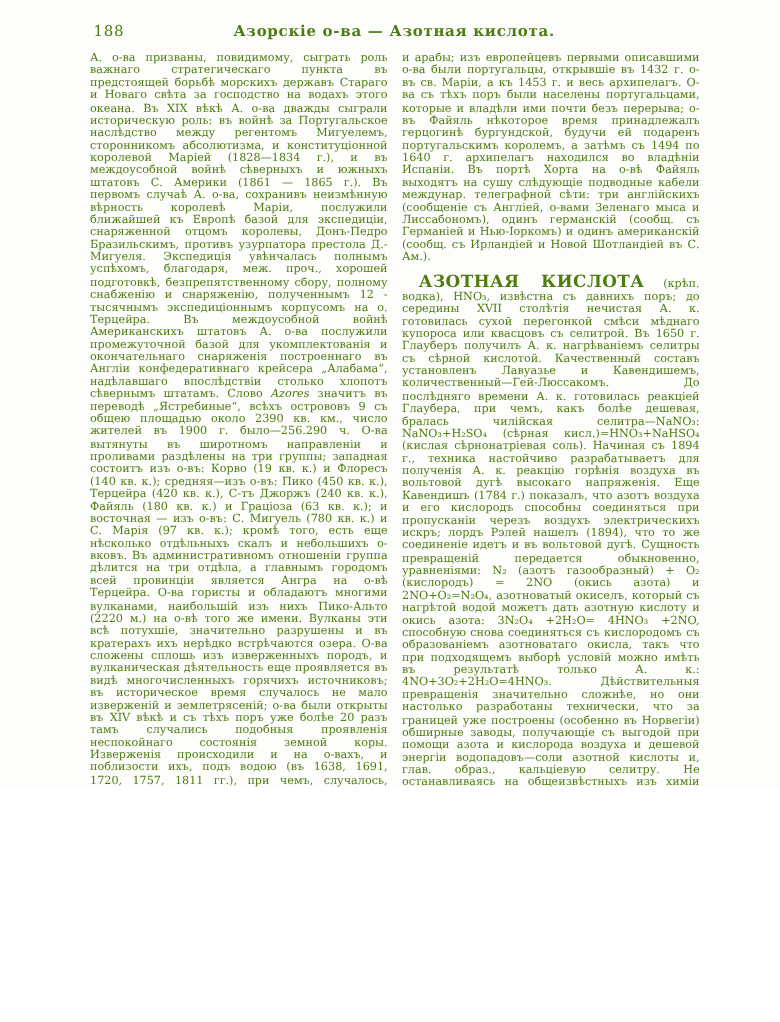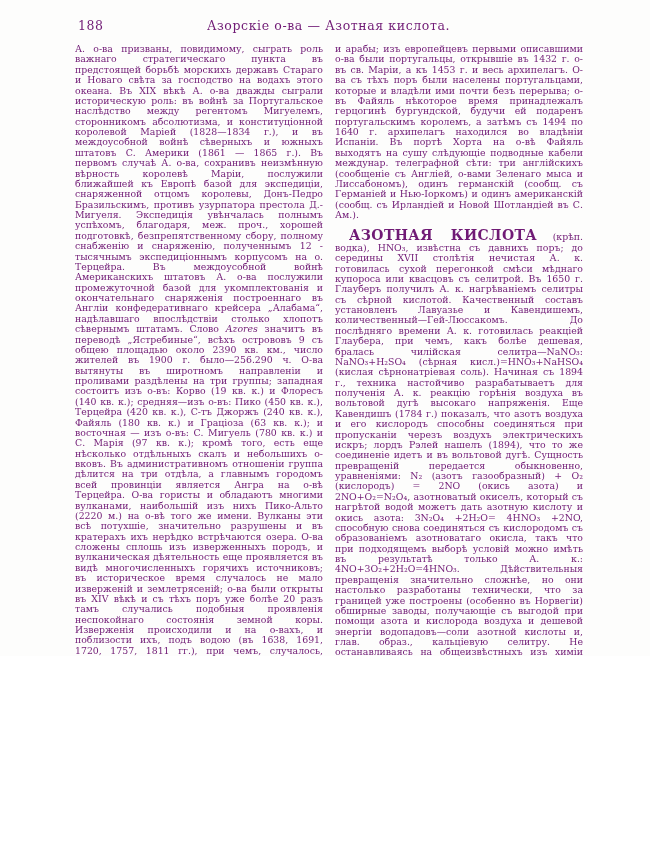--- a/index.html
+++ b/index.html
@@ -14,7 +14,7 @@
     background: #fdfdfc;
     overflow: hidden;
     font-family: "DejaVu Serif", "Liberation Serif", serif;
-    color: #701a75;
+    color: #4d7c0f;
   }
   .header {
     position: absolute;

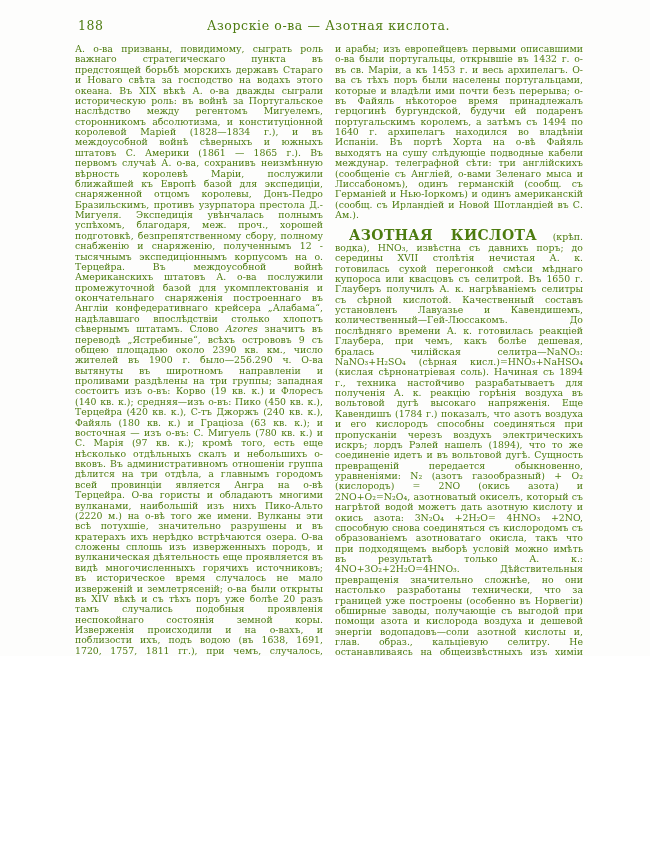--- a/index.html
+++ b/index.html
@@ -34,7 +34,7 @@
     display: block;
     text-align: center;
     font-size: 12.5px;
-    font-weight: normal;
+    font-weight: bold;
     letter-spacing: 0.6px;
   }
   .columns {

